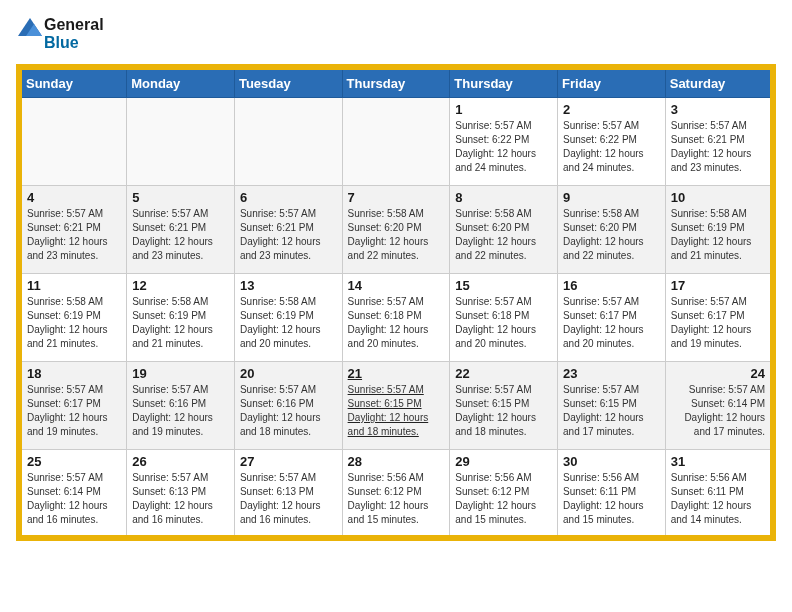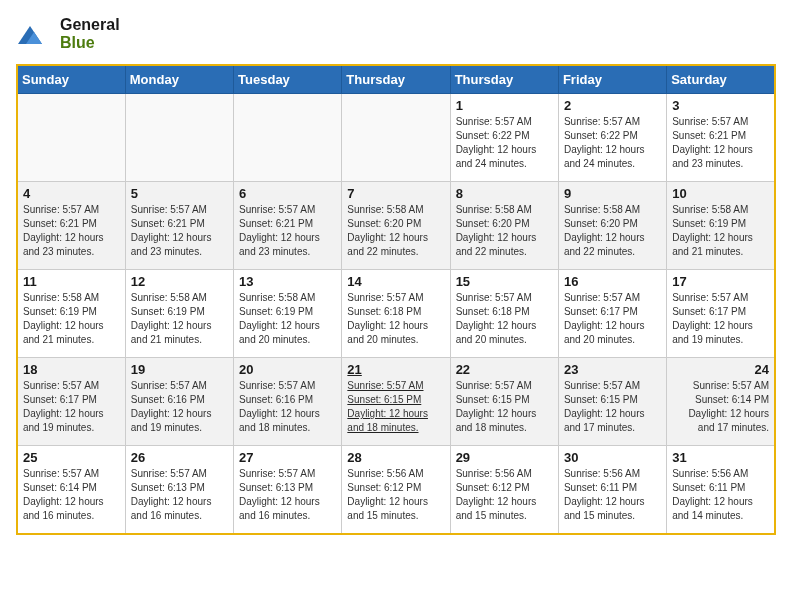--- a/index.html
+++ b/index.html
@@ -18,8 +18,8 @@
     }
     .logo {
       display: flex;
-      align-items: flex-end;
-      gap: 16px;
+      align-items: flex-start;
+      gap: 0;
     }
     .logo-icon {
       width: 28px;

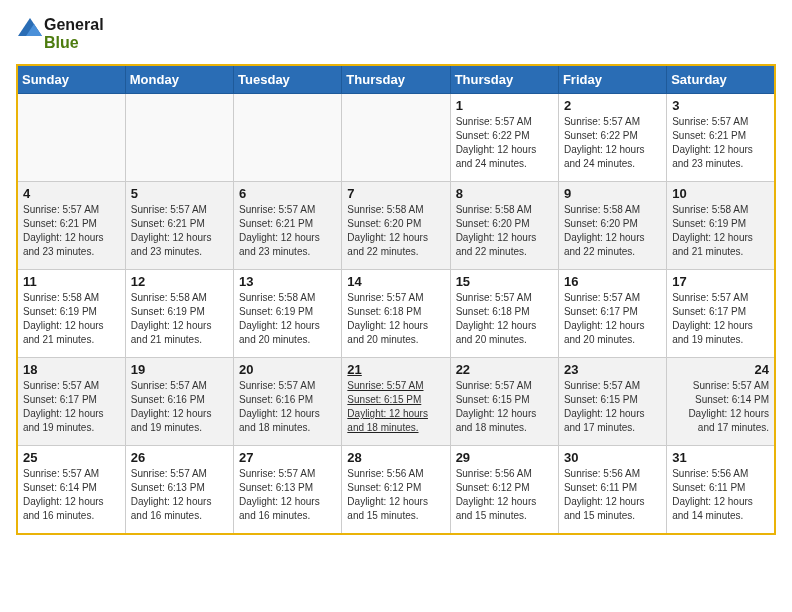--- a/index.html
+++ b/index.html
@@ -88,7 +88,7 @@
     </svg>
     <div>
       <div style="font-size:16px;font-weight:bold;color:#1a1a1a;">General</div>
-      <div style="font-size:16px;font-weight:bold;color:#4d7c0f;">Blue</div>
+      <div style="font-size:16px;font-weight:bold;color:#0369a1;">Blue</div>
     </div>
   </div>
   <div class="title-block">

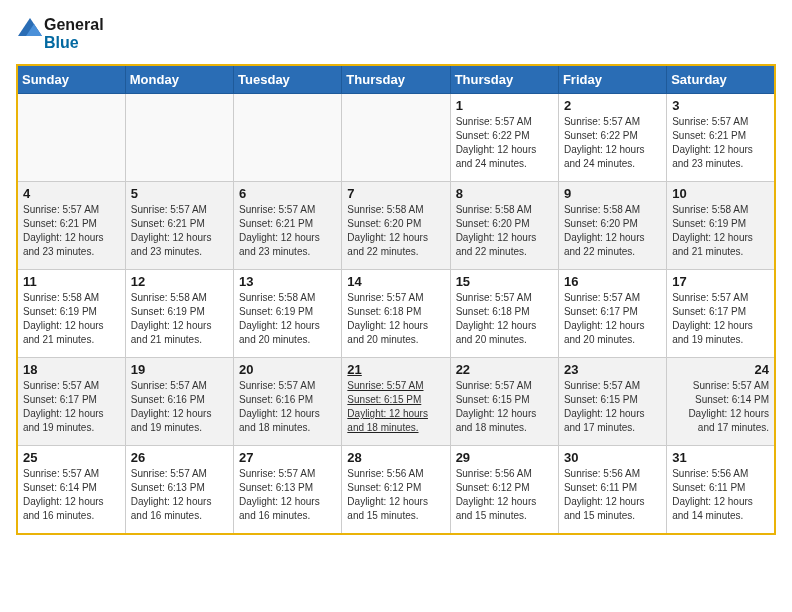--- a/index.html
+++ b/index.html
@@ -38,7 +38,7 @@
     .calendar {
       width: 100%;
       border-collapse: collapse;
-      border: 2px solid #eab308;
+      border: 6px solid #eab308;
     }
     .calendar th {
       background: #2a6db5;

